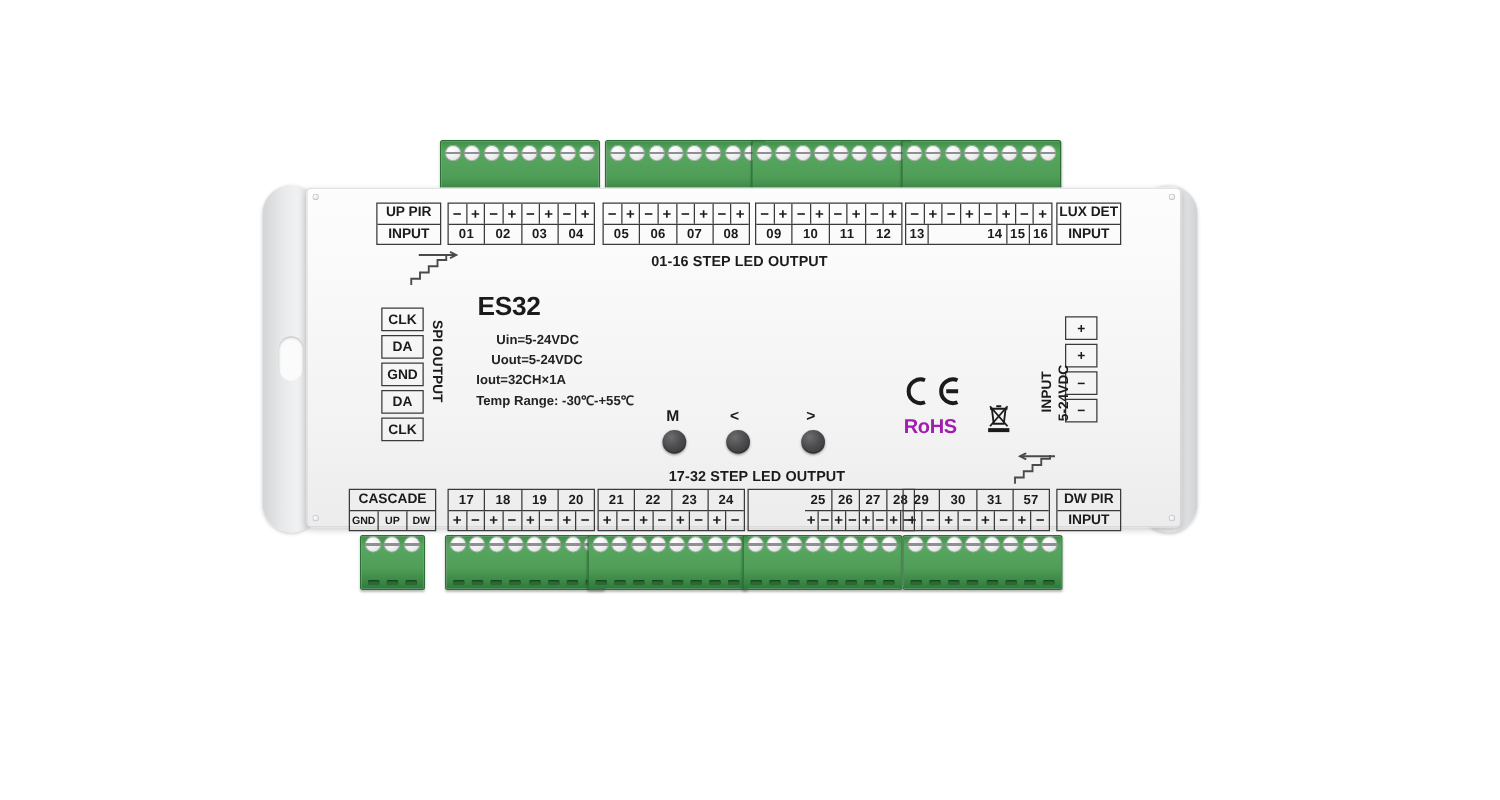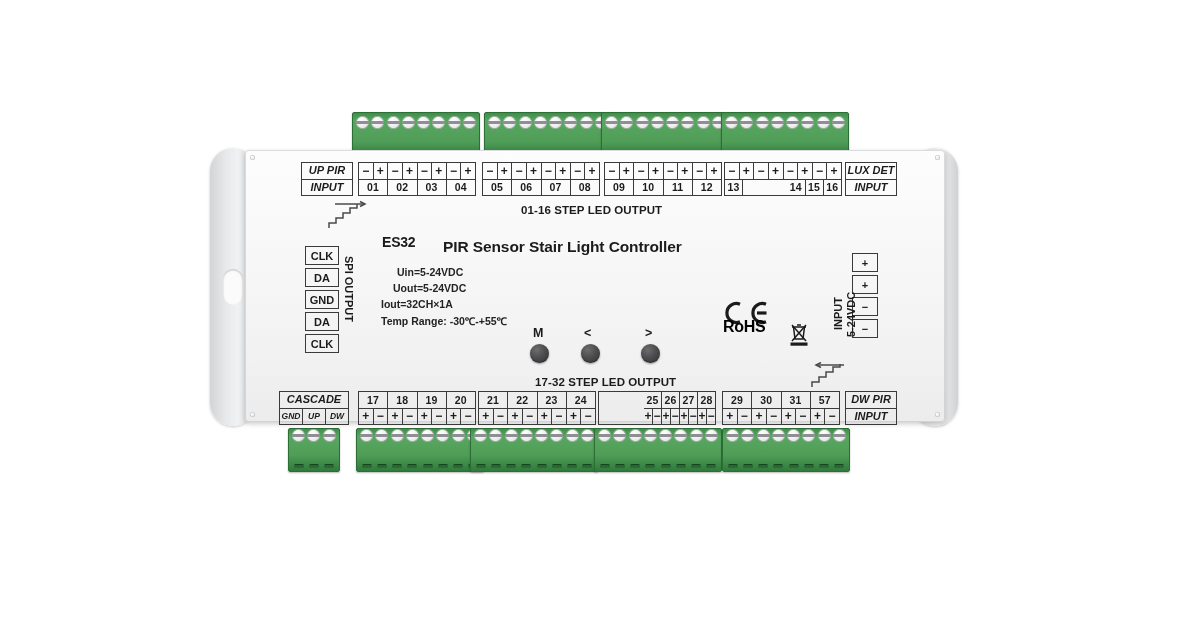--- a/index.html
+++ b/index.html
@@ -112,7 +112,7 @@
   }
   .labelbox .ln{
     flex:1 1 0;display:flex;align-items:center;justify-content:center;
-    font-size:11px;font-weight:700;color:#1b1b1b;line-height:1;font-style:italic;
+    font-size:11px;font-weight:700;color:#1b1b1b;line-height:1;
   }
   .labelbox.split .ln + .ln{border-top:1.4px solid #3a3a3a;}
 

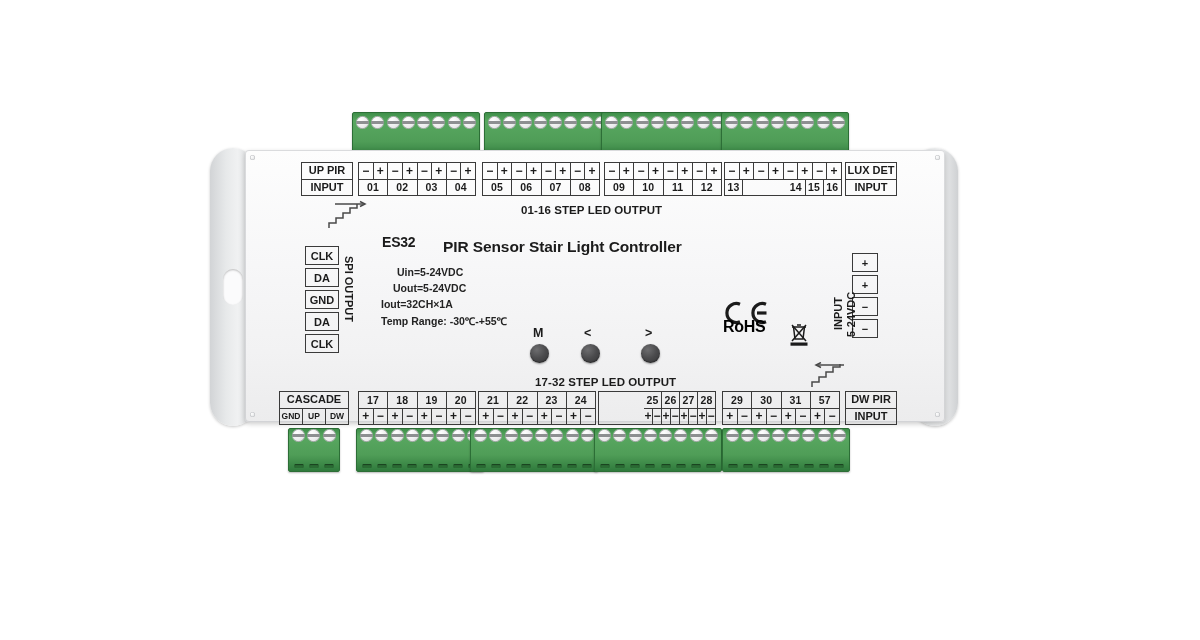--- a/index.html
+++ b/index.html
@@ -126,7 +126,7 @@
   .sectiontitle{font-size:11.5px;font-weight:700;letter-spacing:.1px;}
 
   
-  #model{font-size:14px;font-weight:700;letter-spacing:-.2px;}
+  #model{font-size:21px;font-weight:700;letter-spacing:-.2px;}
   #prodname{font-size:15.5px;font-weight:700;letter-spacing:-.1px;}
   .spec{font-size:10.5px;font-weight:700;color:#232323;}
 

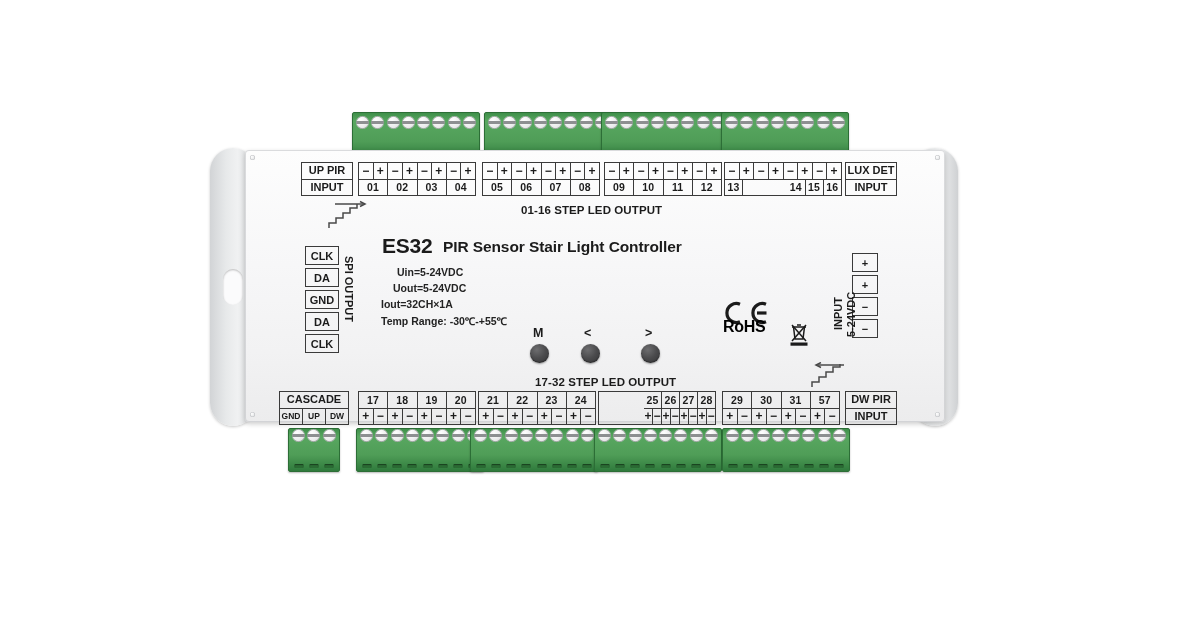--- a/index.html
+++ b/index.html
@@ -601,7 +601,6 @@
   </svg>
 
   <div class="txt" id="model" style="left:382px;top:234px;">ES32</div>
-  <div class="txt" id="prodname" style="left:443px;top:238px;">PIR Sensor Stair Light Controller</div>
 
   <div class="txt spec" style="left:381px;top:266px;padding-left:16px;">Uin=5-24VDC</div>
   <div class="txt spec" style="left:381px;top:282px;padding-left:12px;">Uout=5-24VDC</div>

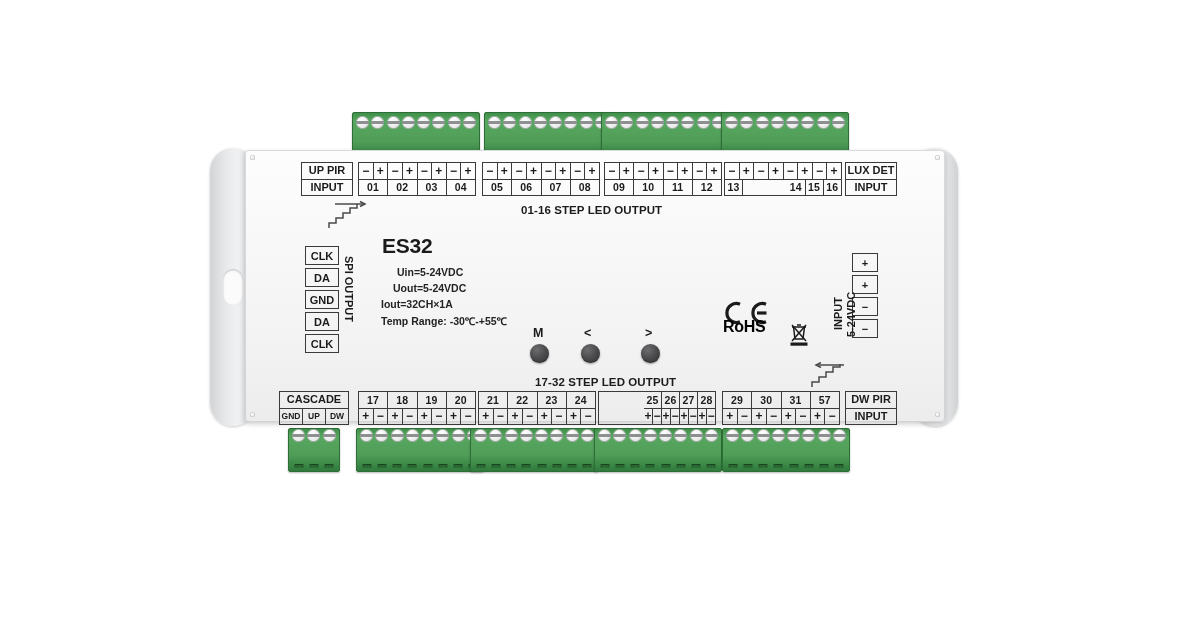--- a/index.html
+++ b/index.html
@@ -155,7 +155,7 @@
 
   
   #ce{position:absolute;left:723px;top:300px;}
-  #rohs{position:absolute;left:723px;top:318px;font-size:16px;font-weight:700;color:#000000;letter-spacing:-.3px;}
+  #rohs{position:absolute;left:723px;top:333px;font-size:16px;font-weight:700;color:#a21caf;letter-spacing:-.3px;}
   #weee{position:absolute;left:788px;top:322px;}
 
   

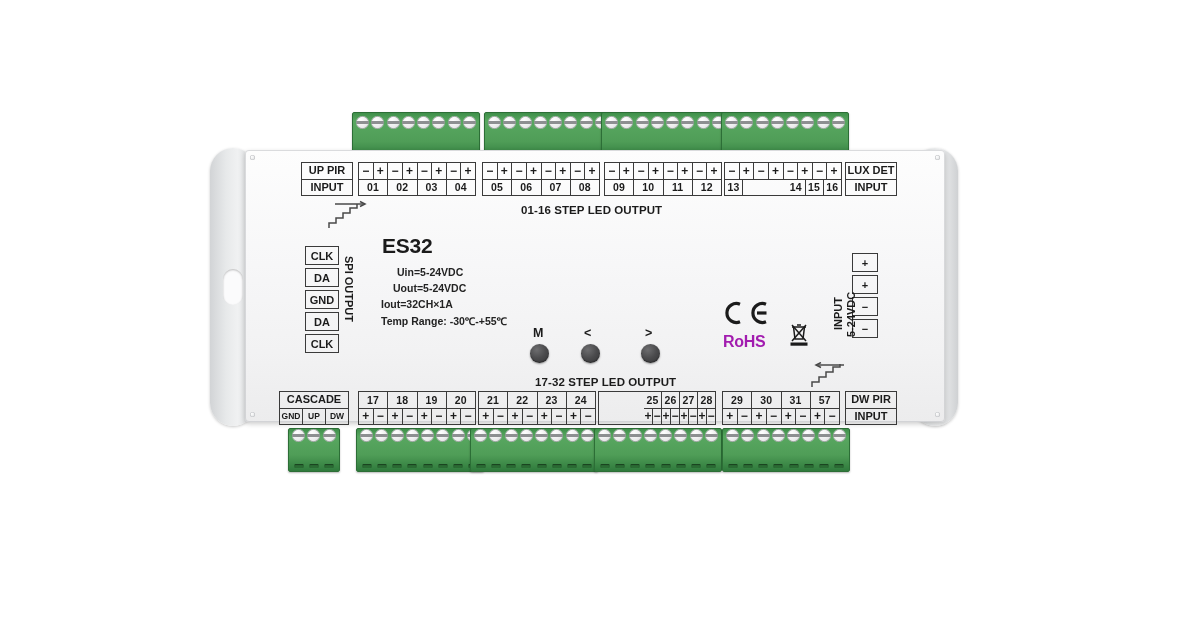--- a/index.html
+++ b/index.html
@@ -709,7 +709,7 @@
         <div class="cell sym">−</div>
       </div>
     </div>
-  <div class="bx bot-grp" id="bot-grp-2" style="left:598px;top:391px;width:118px;height:34px;padding-left:45px;">
+  <div class="bx bot-grp" id="bot-grp-2" style="left:598px;top:391px;width:134px;height:34px;padding-left:45px;">
       <div class="row">
         <div class="cell num" style="flex: 1 1 0px;">25</div>
         <div class="cell num" style="flex: 1 1 0px;">26</div>

